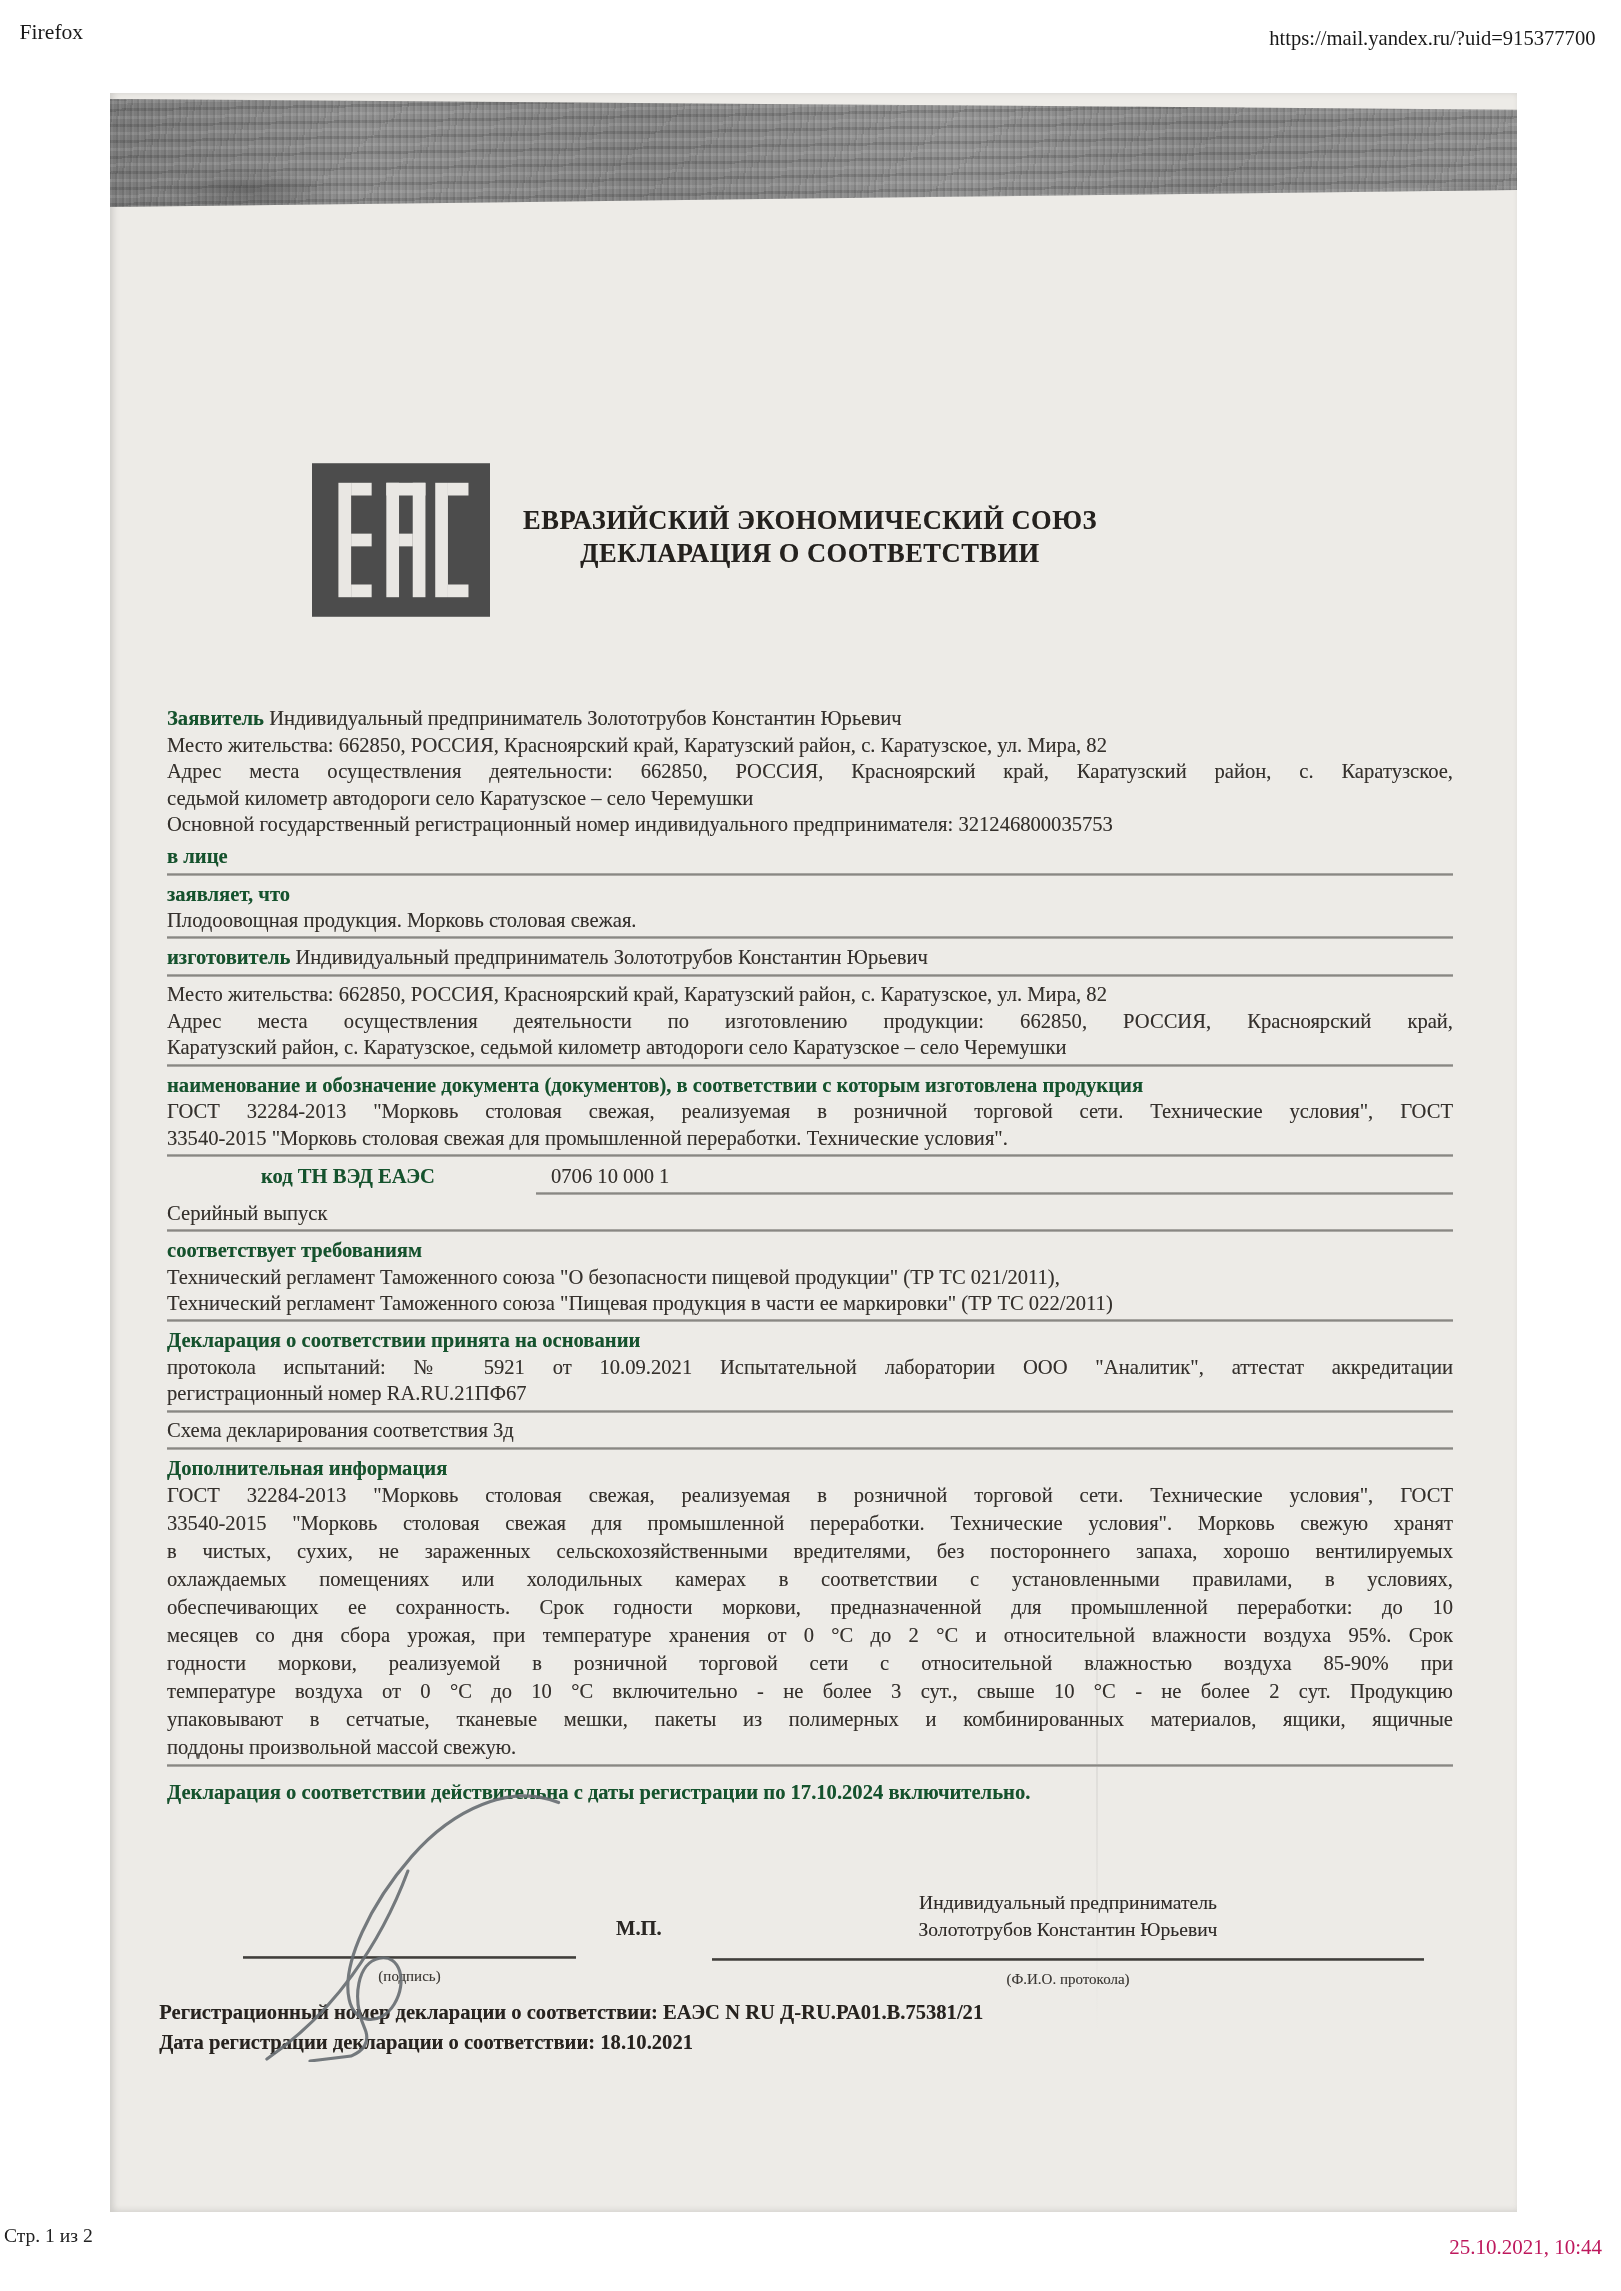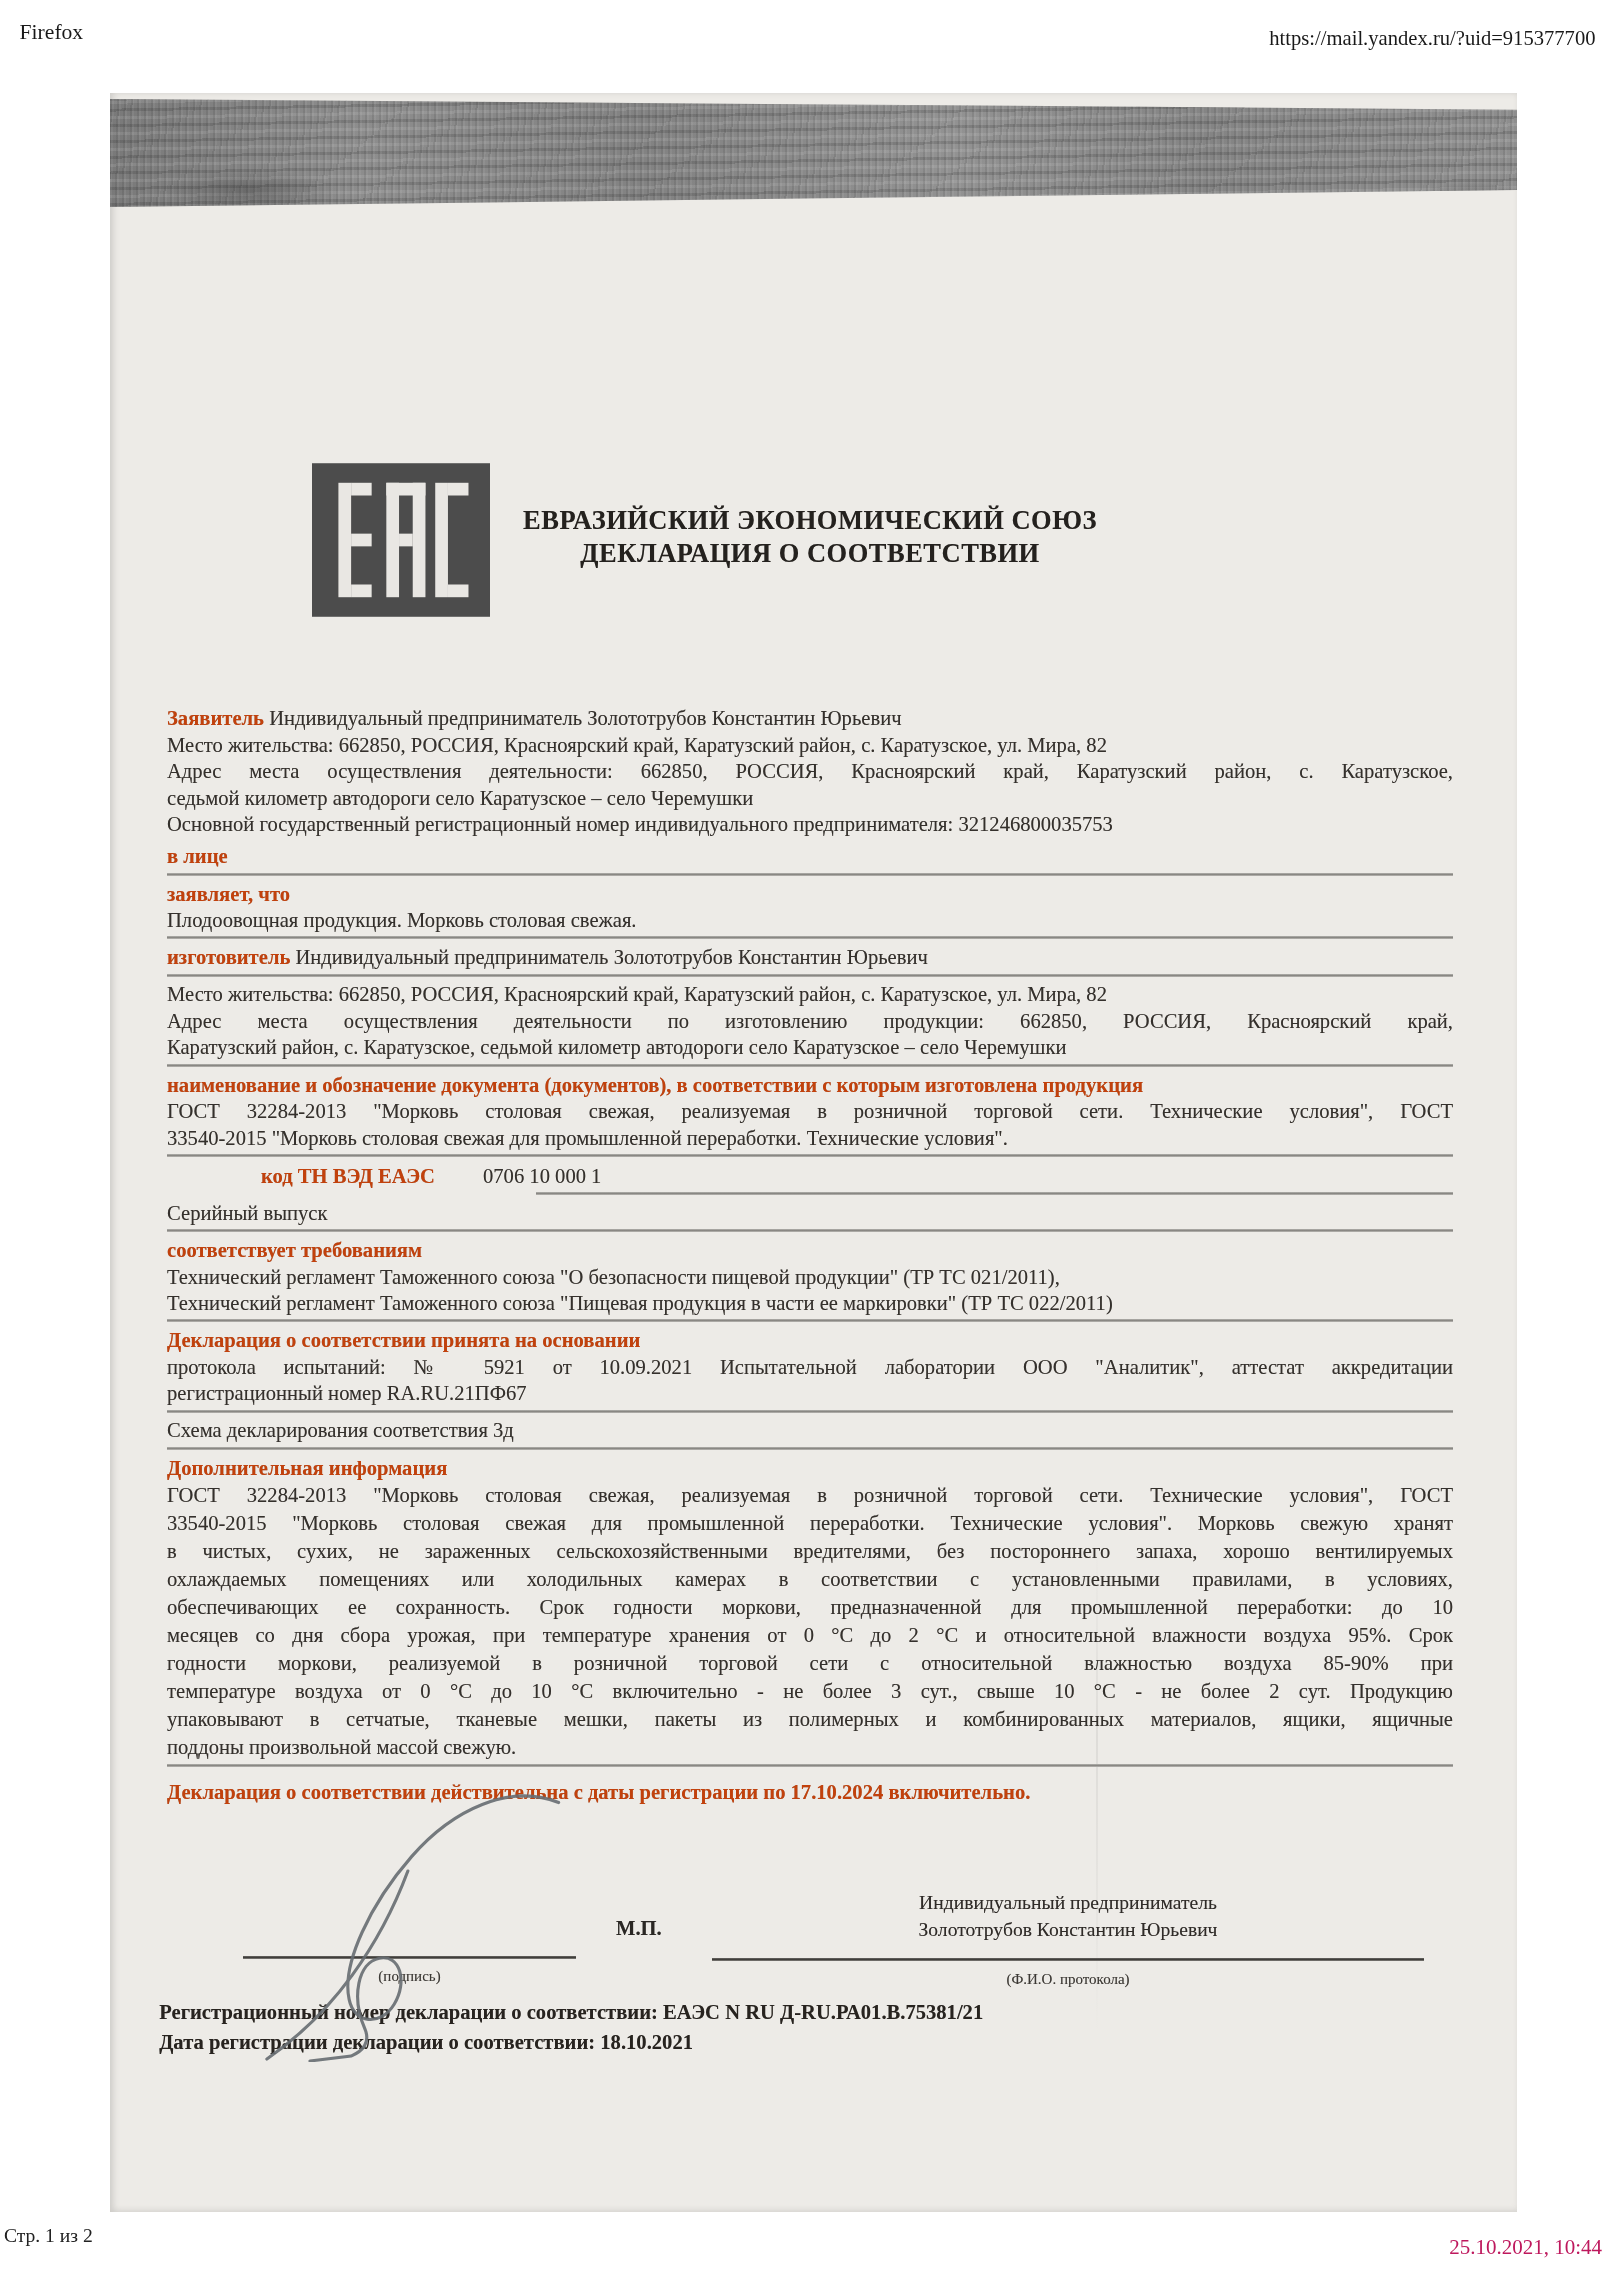--- a/index.html
+++ b/index.html
@@ -45,7 +45,7 @@
       letter-spacing:0.5px;color:#24211e;}
   .t1.last{margin-bottom:135px;}
   .line{white-space:nowrap;}
-  .b{font-weight:bold;color:#c2410c;}
+  .b{font-weight:bold;color:#14532d;}
   .j{text-align:justify;text-align-last:justify;white-space:normal;}
   .rule{height:2.9px;margin:2.9px 0 4.9px;border:0;
     background:linear-gradient(to bottom,#b4b3af,#85837f 55%,#c1bfbb);}

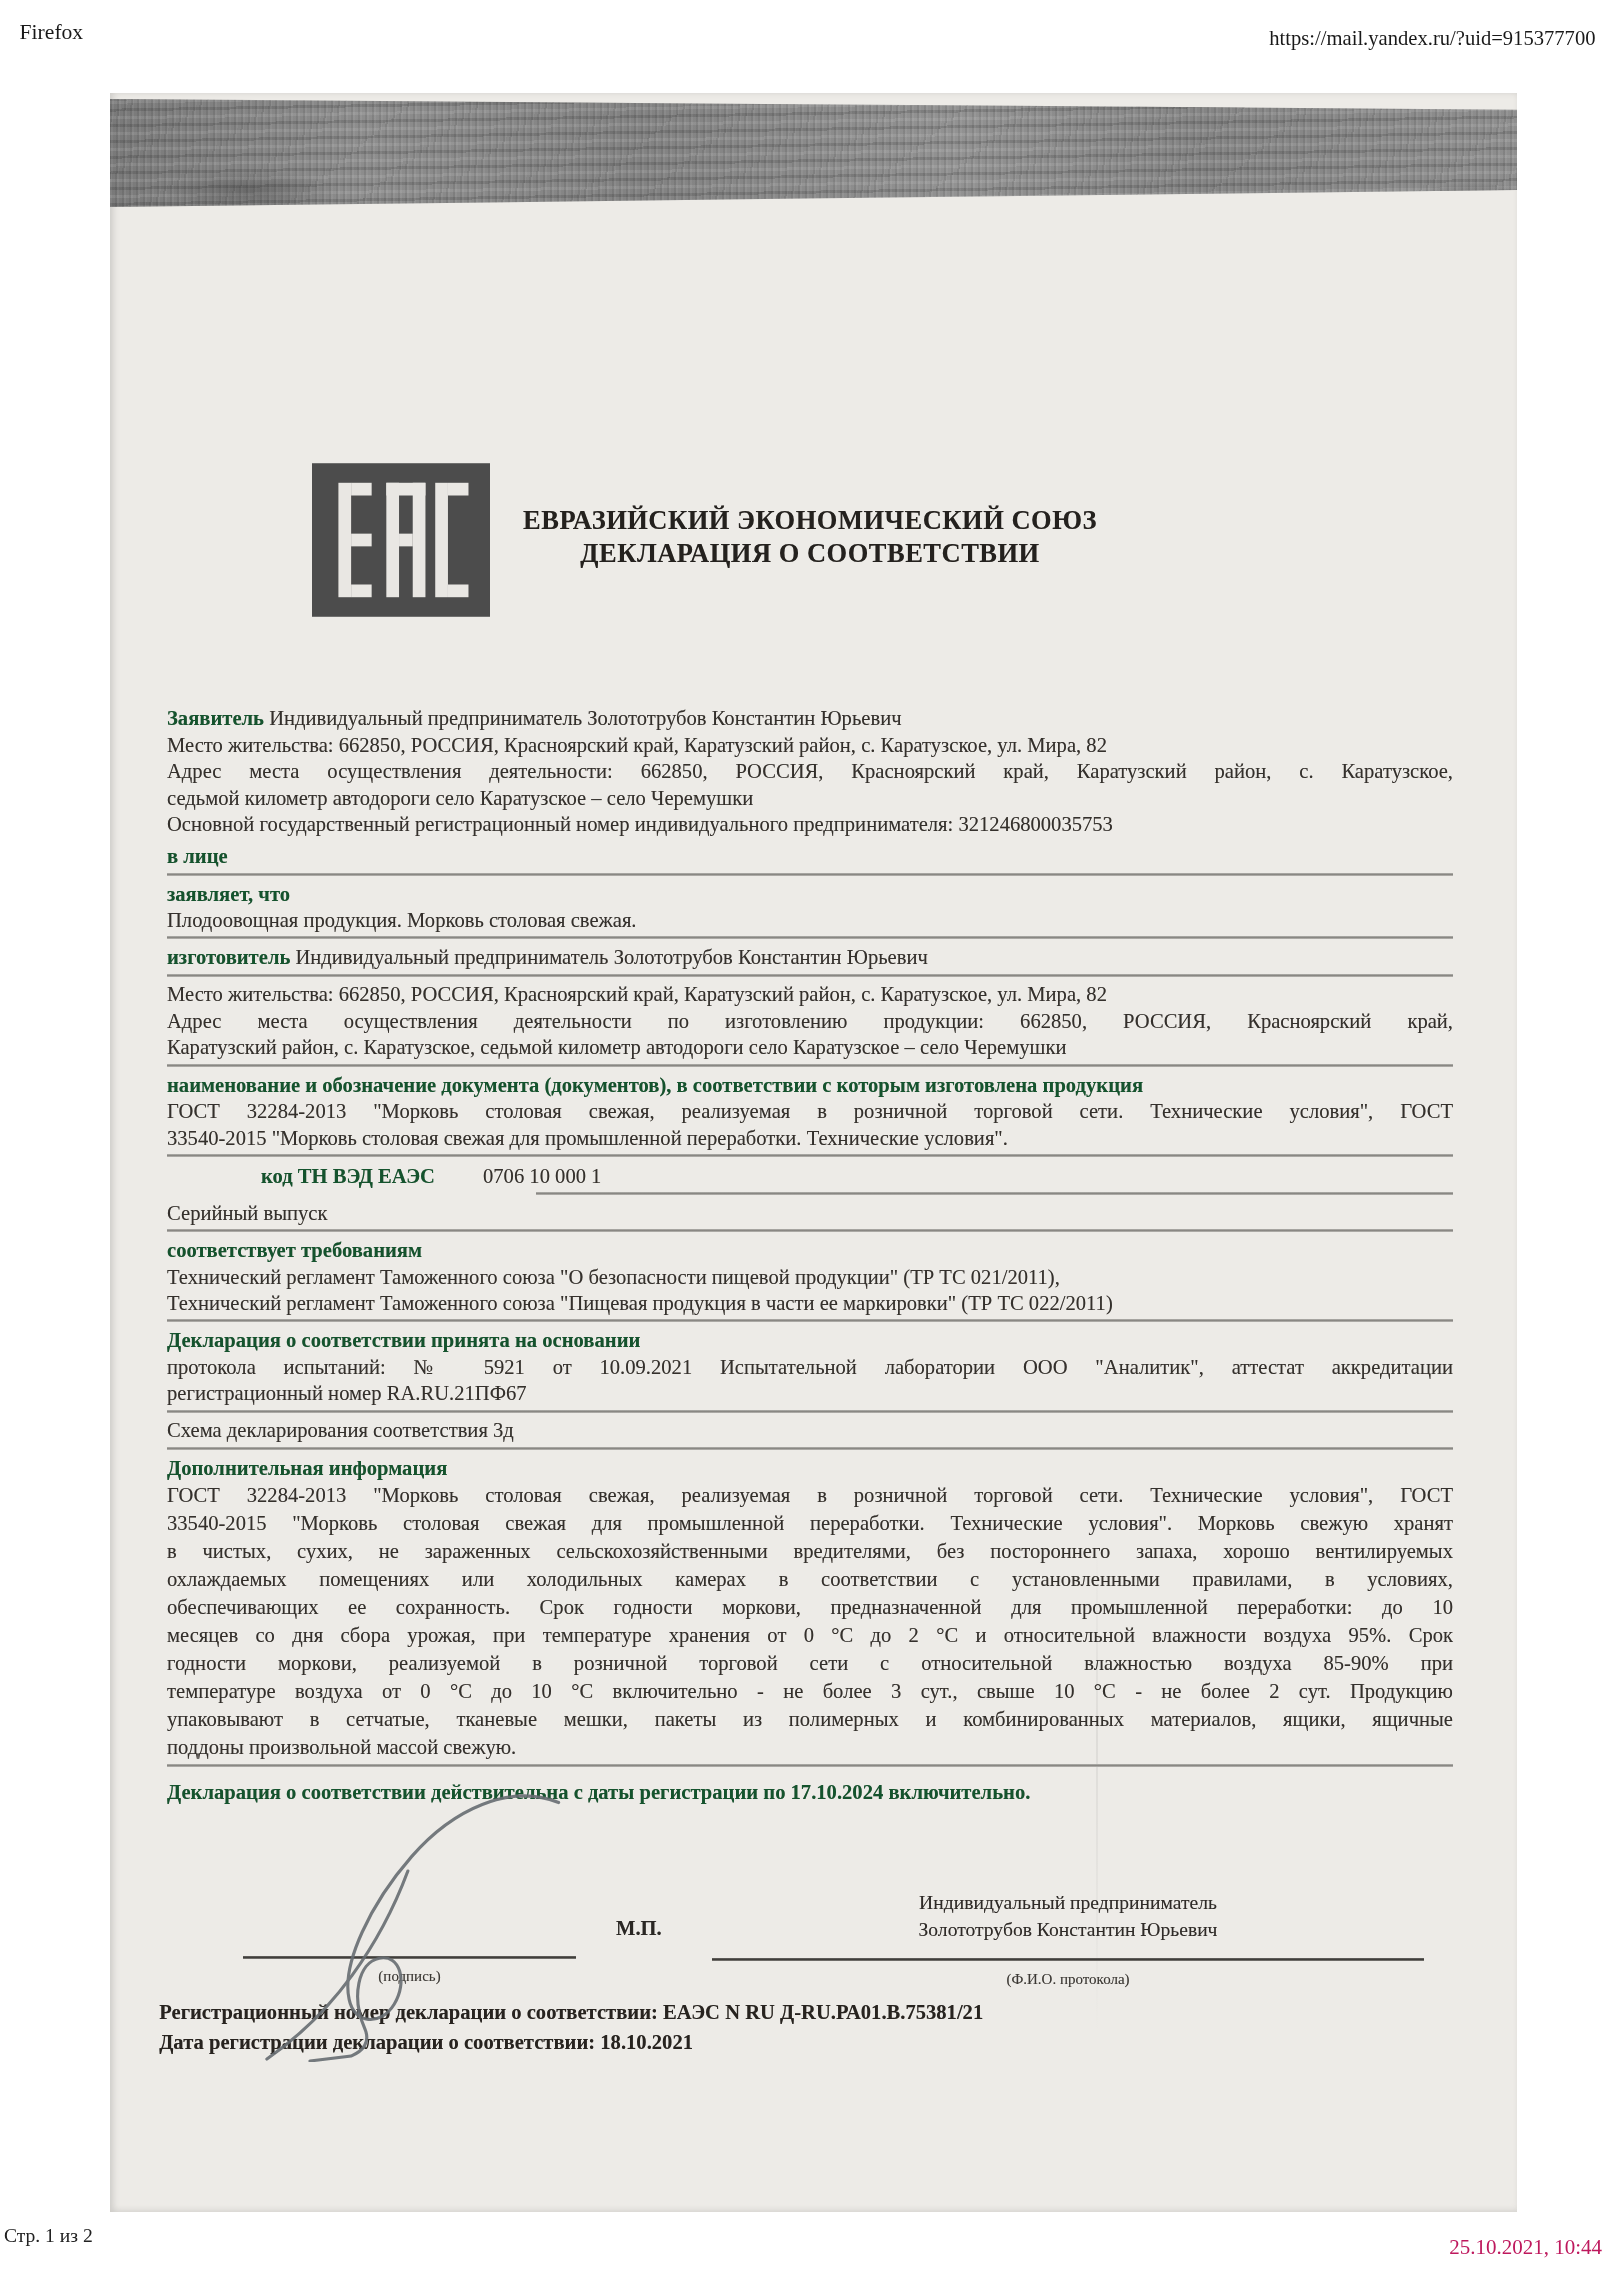--- a/index.html
+++ b/index.html
@@ -51,7 +51,7 @@
     background:linear-gradient(to bottom,#b4b3af,#85837f 55%,#c1bfbb);}
   .mt6{margin-top:5.9px;}
   .code-row{position:relative;padding-left:94px;}
-  .code-value{display:inline-block;margin-left:48px;}
+  .code-value{display:inline-block;margin-left:116px;}
   .rule.partial{margin-left:369px;}
   .p-line{line-height:28px;text-align:justify;text-align-last:justify;}
   .p-line.last{text-align-last:left;}

